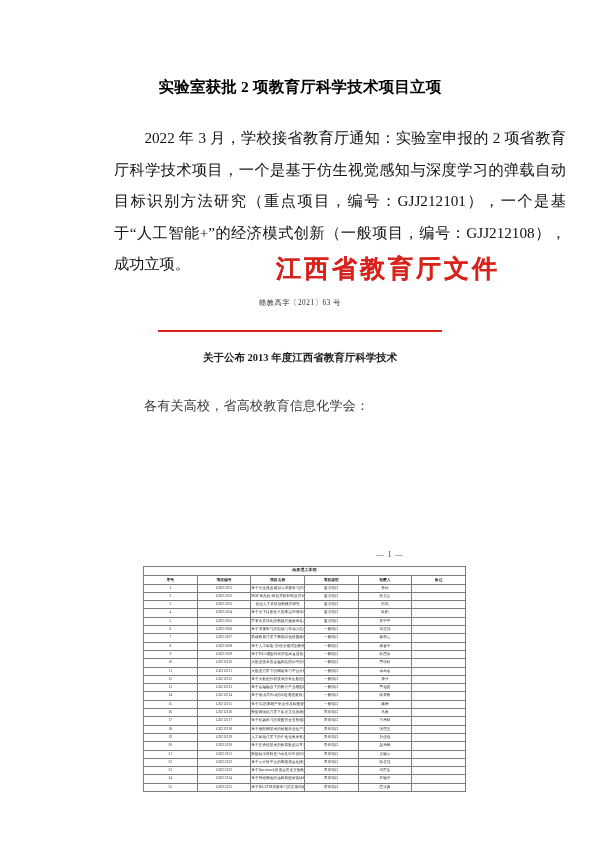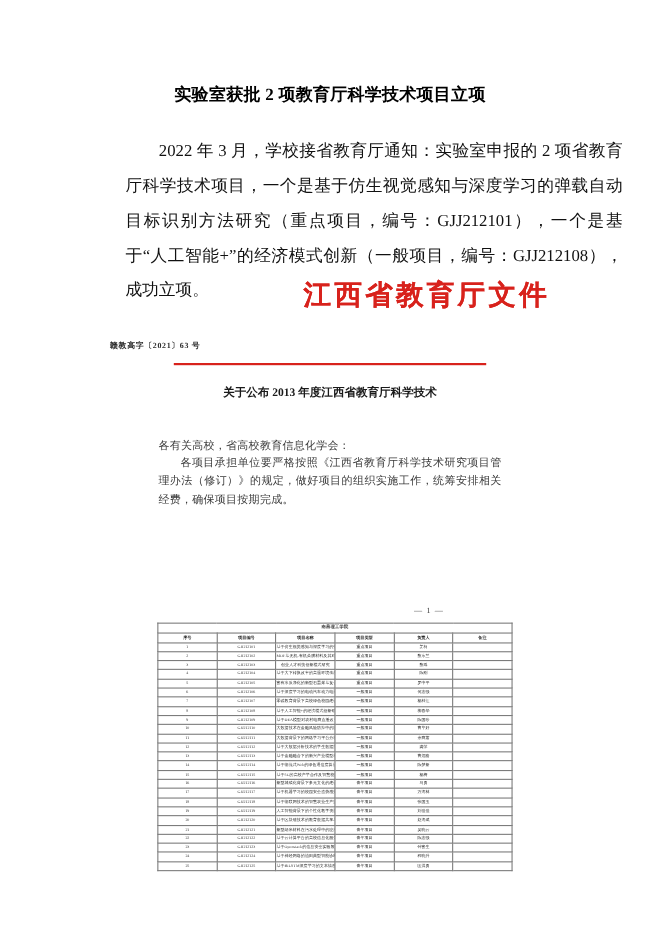--- a/index.html
+++ b/index.html
@@ -75,13 +75,13 @@
 
   .doc-number {
     position: absolute;
-    left: 0; top: 59px;
+    left: 0; top: 48px;
     width: 400px;
-    text-align: left;
+    text-align: center;
     font-size: 7.2px;
     color: #2b2b2b;
     letter-spacing: 0.6px;
-    font-weight: bold;
+    font-weight: normal;
   }
 
   .doc-rule {

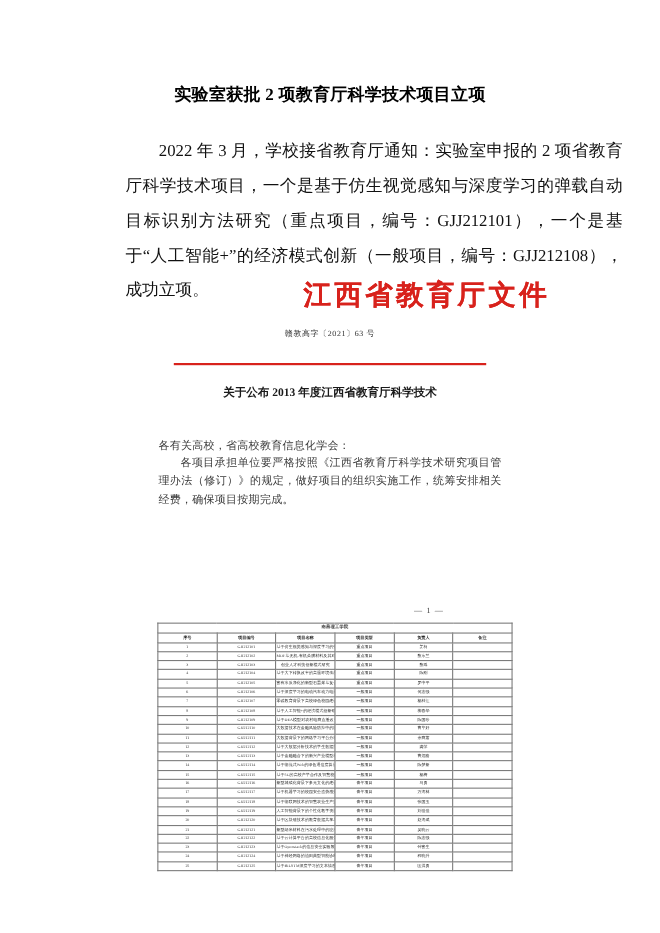--- a/index.html
+++ b/index.html
@@ -107,7 +107,7 @@
     position: absolute;
     left: 44px; top: 148px;
     width: 312px;
-    font-size: 10px;
+    font-size: 13px;
     line-height: 16.2px;
     color: #3a3a3a;
     text-align: justify;

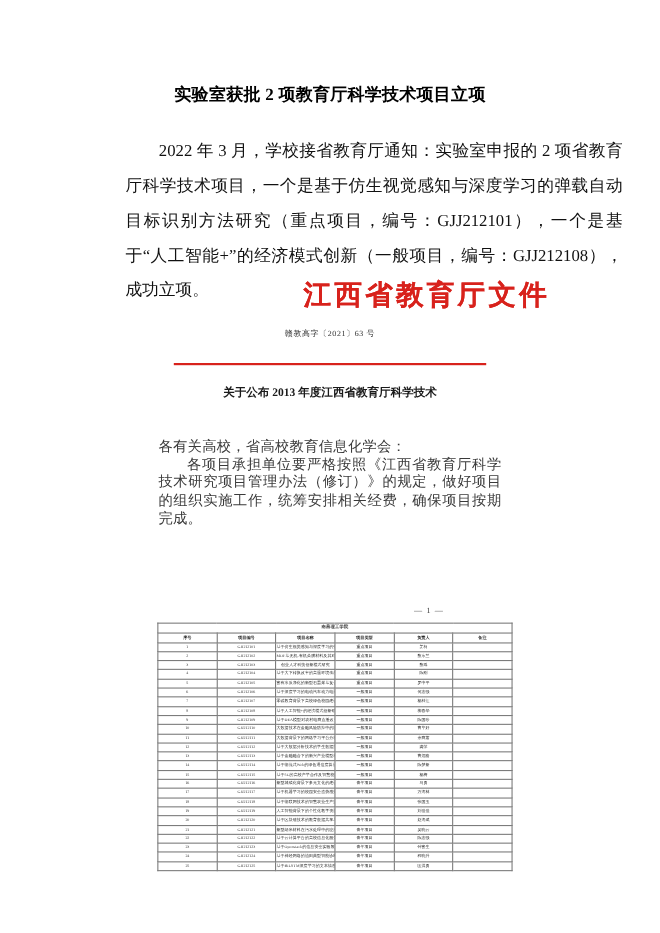--- a/index.html
+++ b/index.html
@@ -196,7 +196,6 @@
 
     <div class="doc-body">
       <p>各有关高校，省高校教育信息化学会：</p>
-      <p class="doc-p-indent">各项目承担单位要严格按照《江西省教育厅科学技术研究项目管理办法（修订）》的规定，做好项目的组织实施工作，统筹安排相关经费，确保项目按期完成。</p>
     </div>
 
     <div class="doc-pagenum">— 1 —</div>

